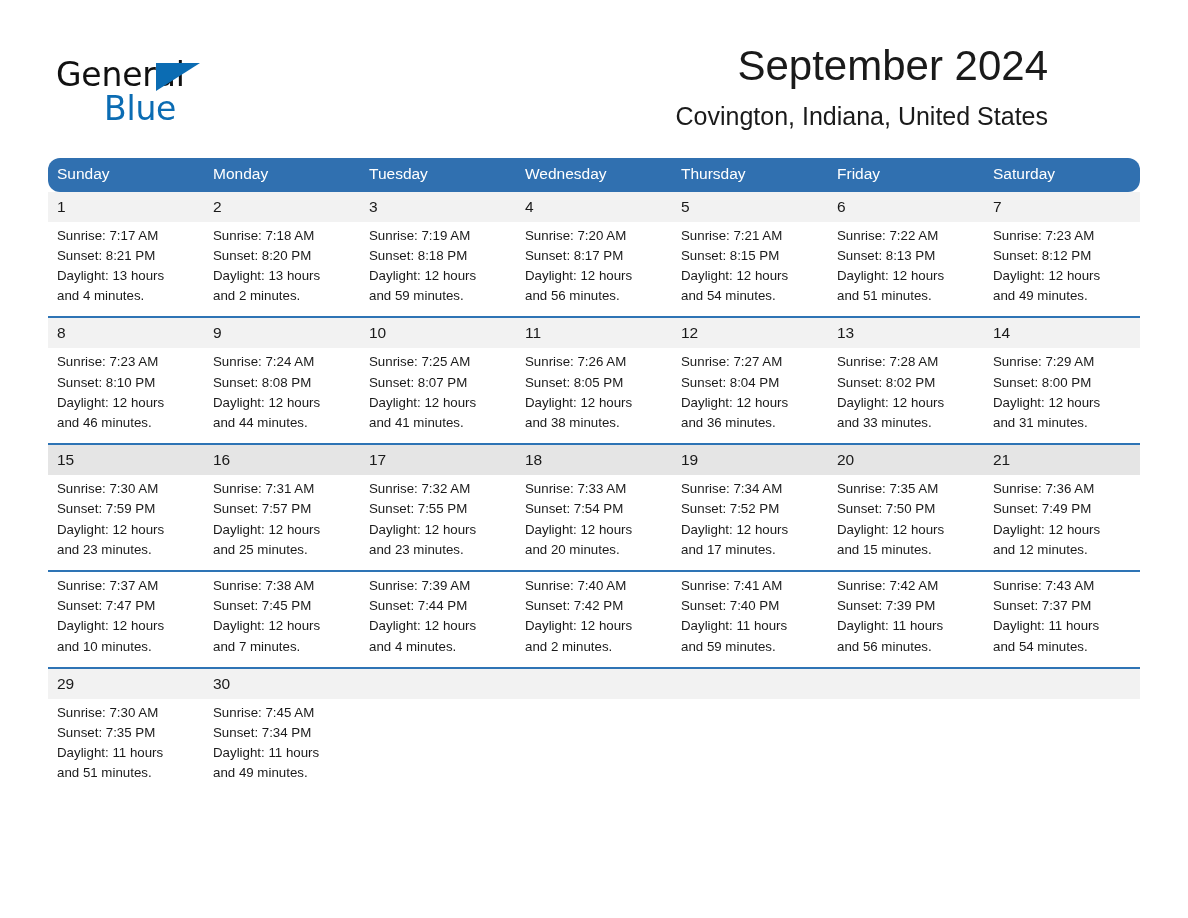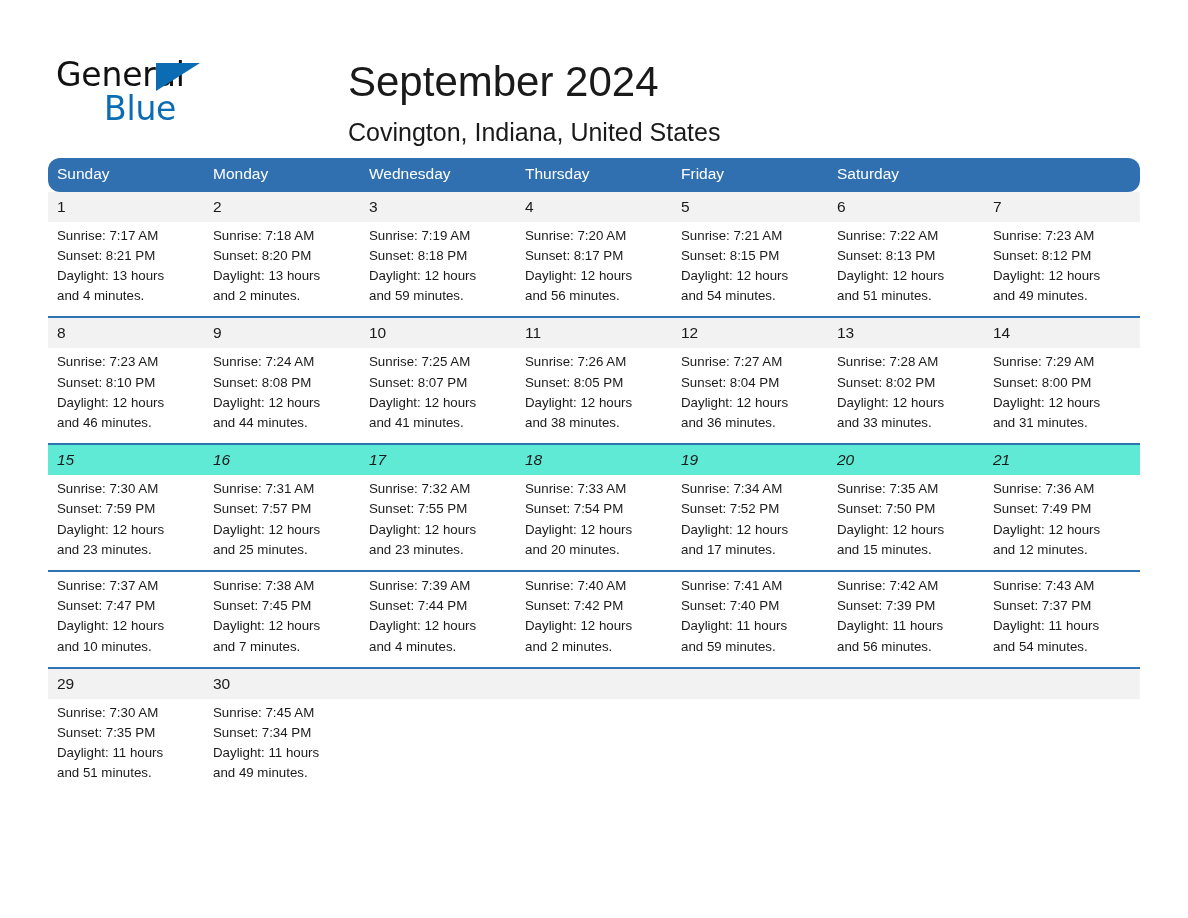--- a/index.html
+++ b/index.html
@@ -70,7 +70,8 @@
   .title-block {
     position: absolute;
     right: 0;
-    top: 16px;
+    top: 0;
+    text-align: right;
     width: 700px;
   }
   .month-title {

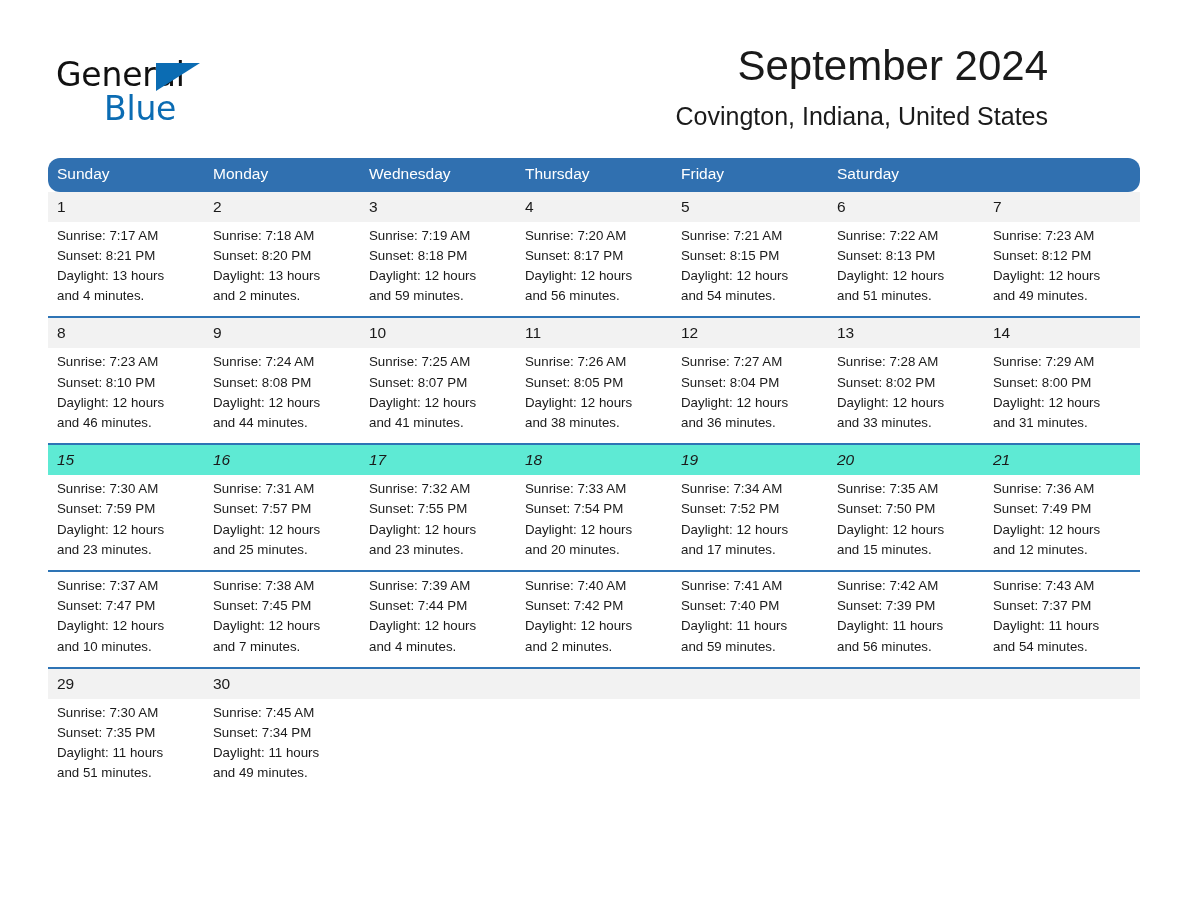--- a/index.html
+++ b/index.html
@@ -175,6 +175,7 @@
     <div class="weekday-header" style="background: rgb(48, 112, 176); border-radius: 12px;">
       <div class="weekday-cell">Sunday</div>
       <div class="weekday-cell">Monday</div>
+      <div class="weekday-cell">Tuesday</div>
       <div class="weekday-cell">Wednesday</div>
       <div class="weekday-cell">Thursday</div>
       <div class="weekday-cell">Friday</div>

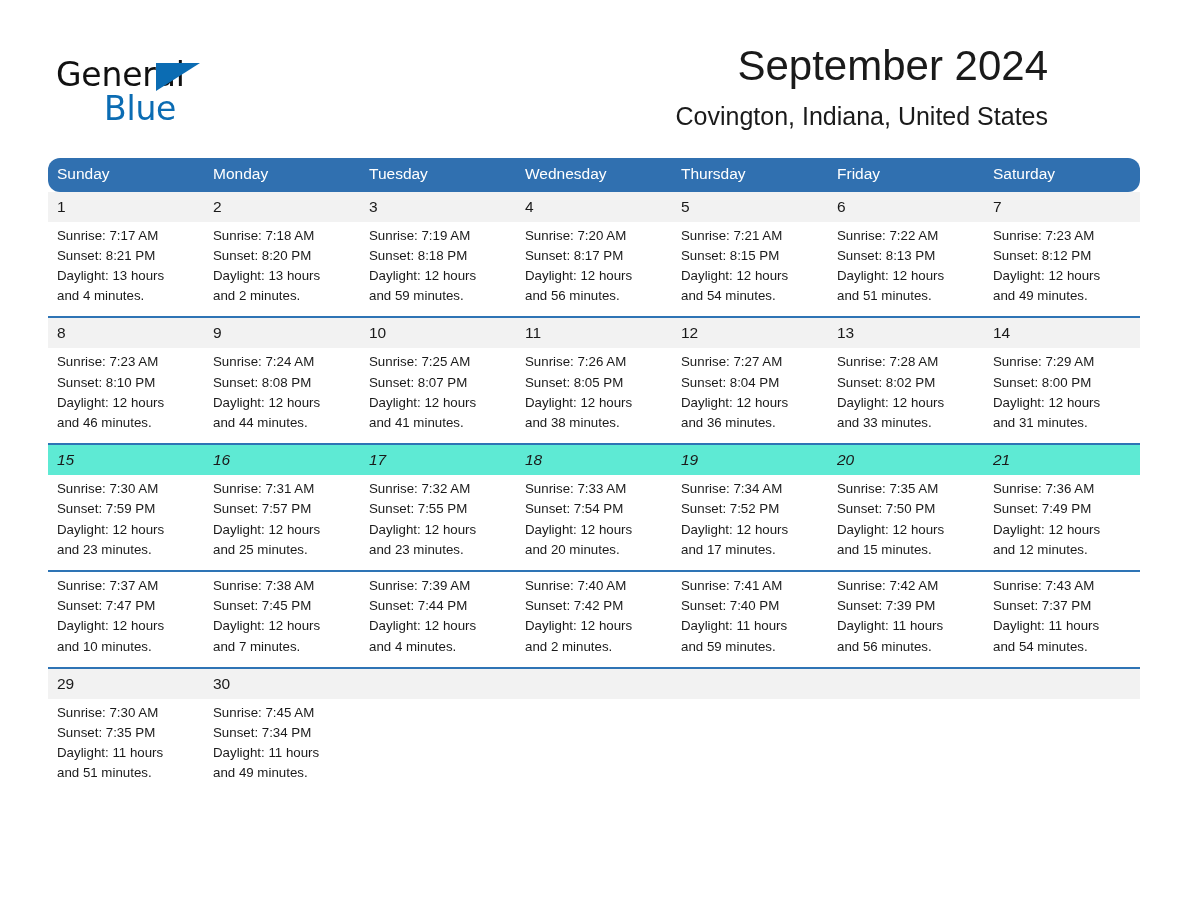--- a/index.html
+++ b/index.html
@@ -294,7 +294,7 @@
           </div>
         </div>
         <div class="week" style="border-top-color: rgb(46, 116, 181);">
-          <div class="week-daynums" style="background: #5eead4; font-style: italic;">
+          <div class="week-daynums" style="background: #e5e5e5;">
             <div class="daynum">15</div>
             <div class="daynum">16</div>
             <div class="daynum">17</div>

